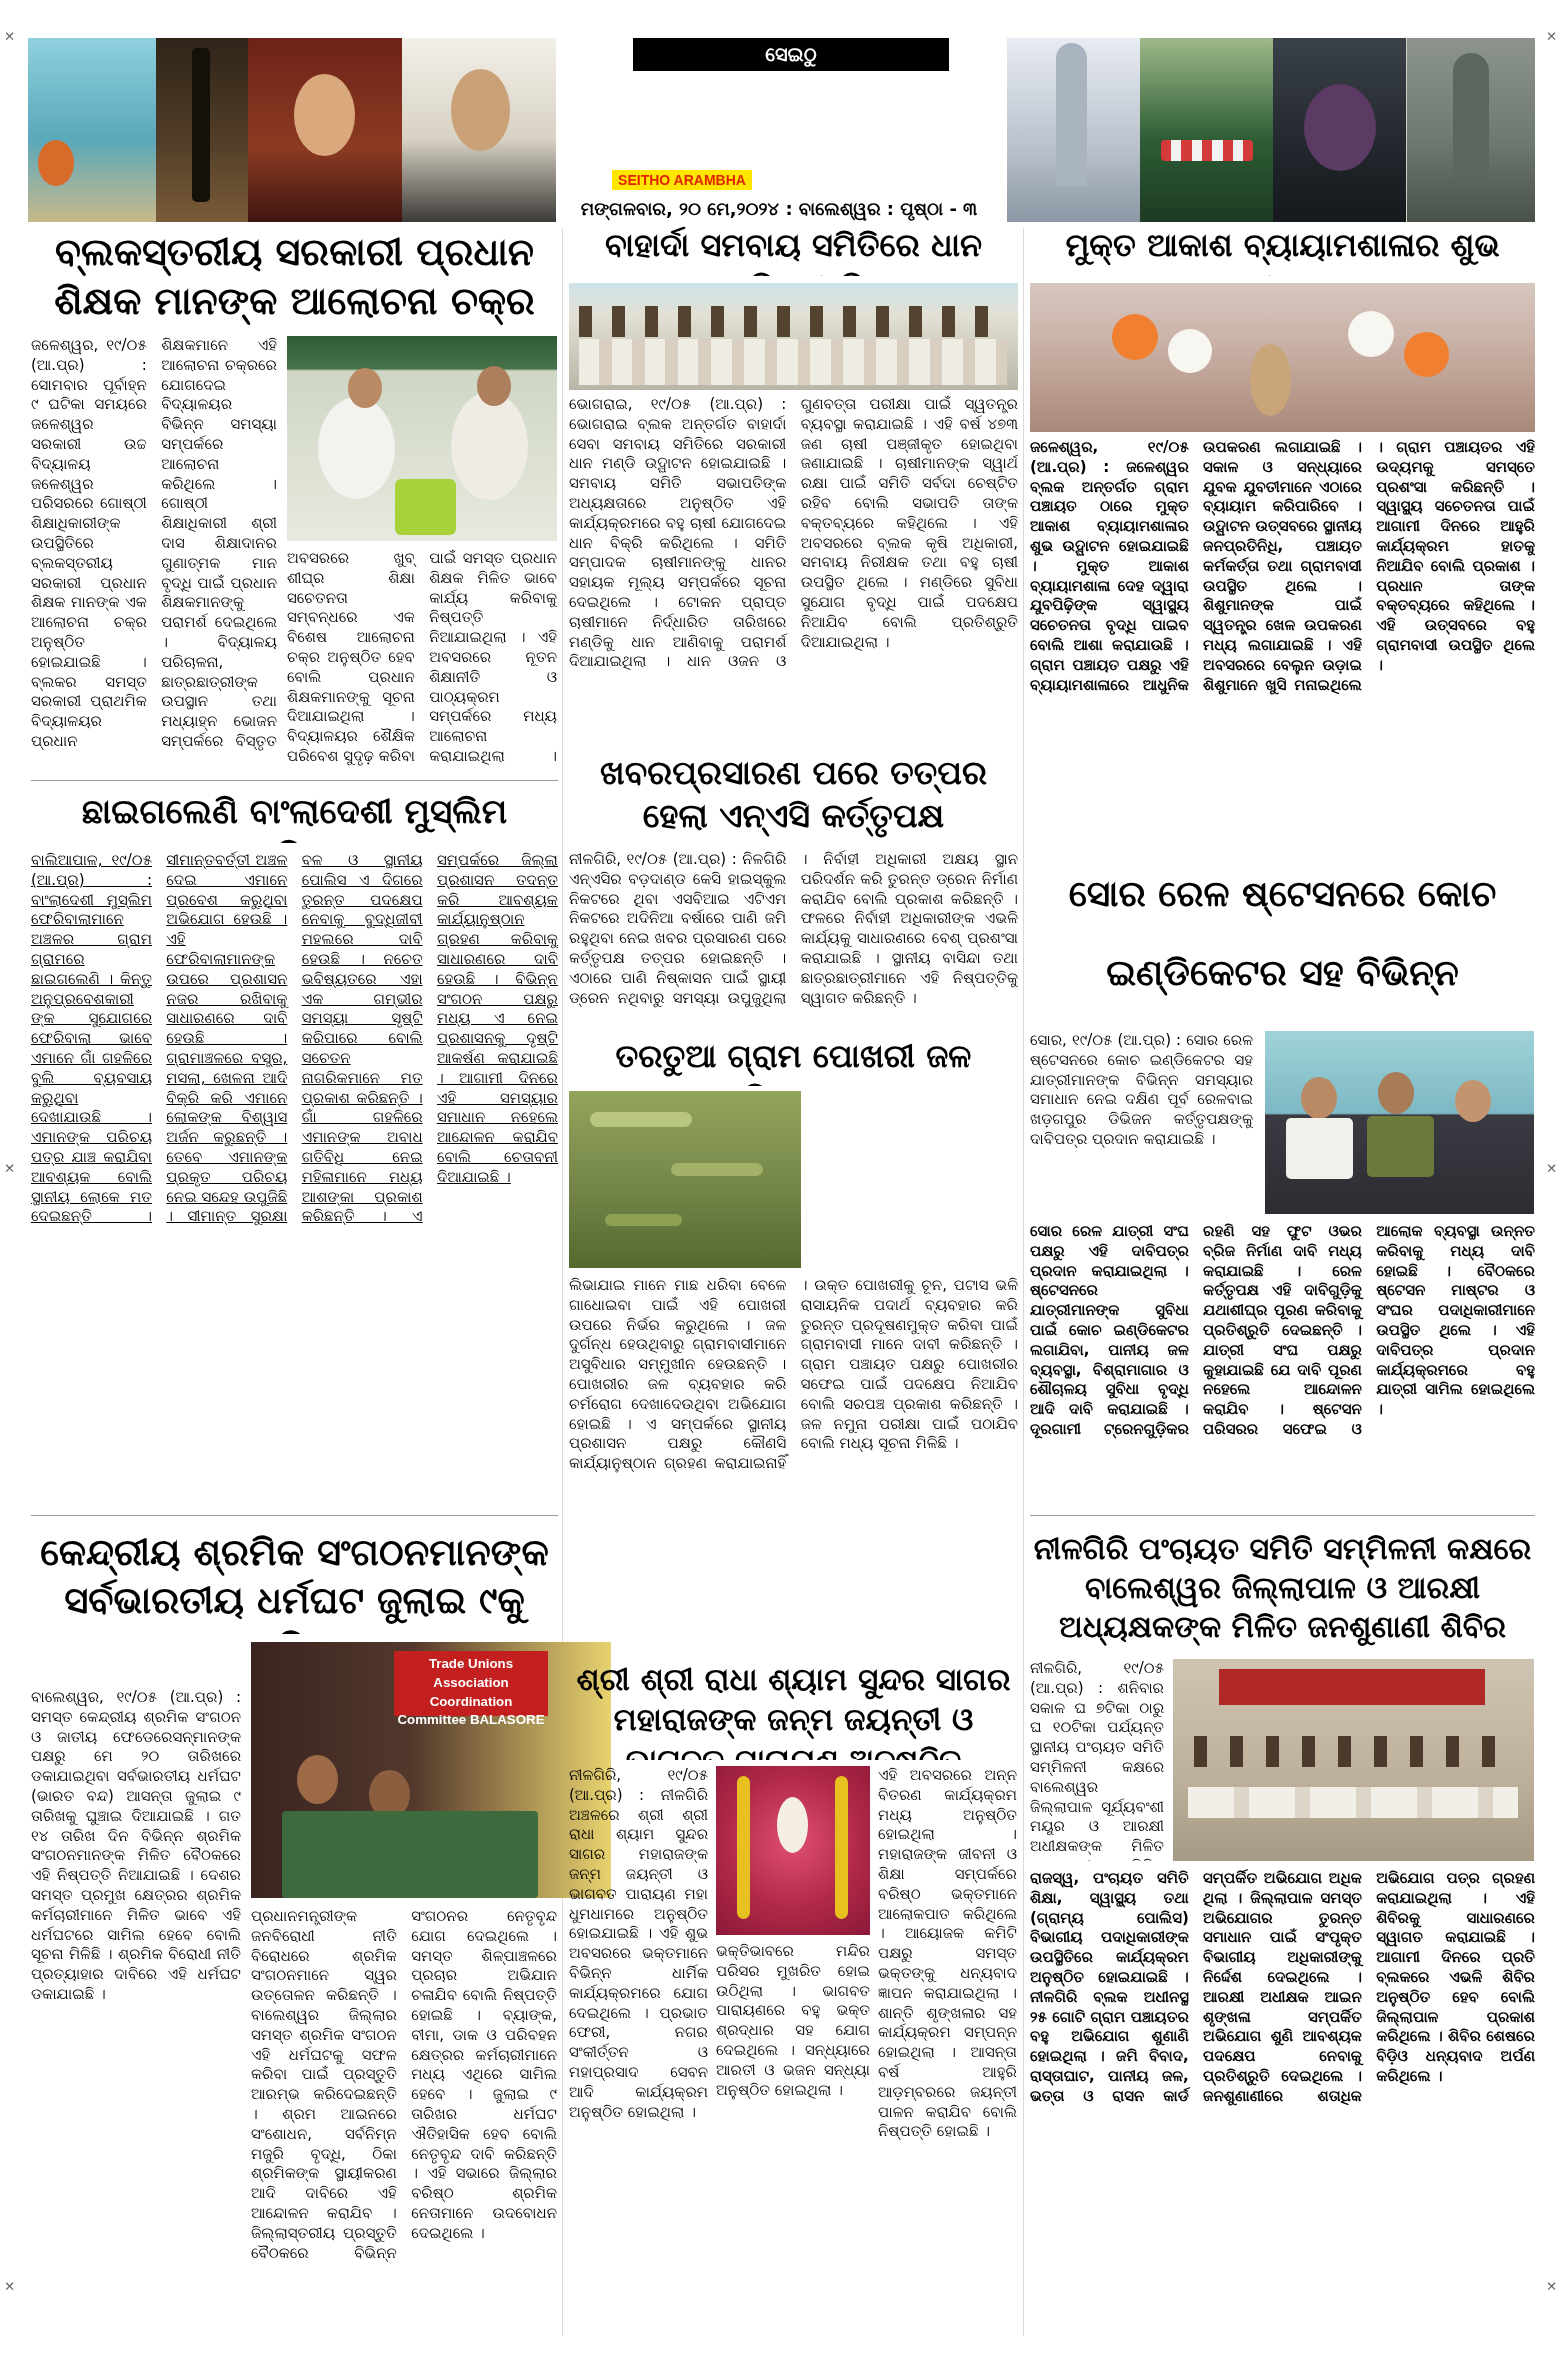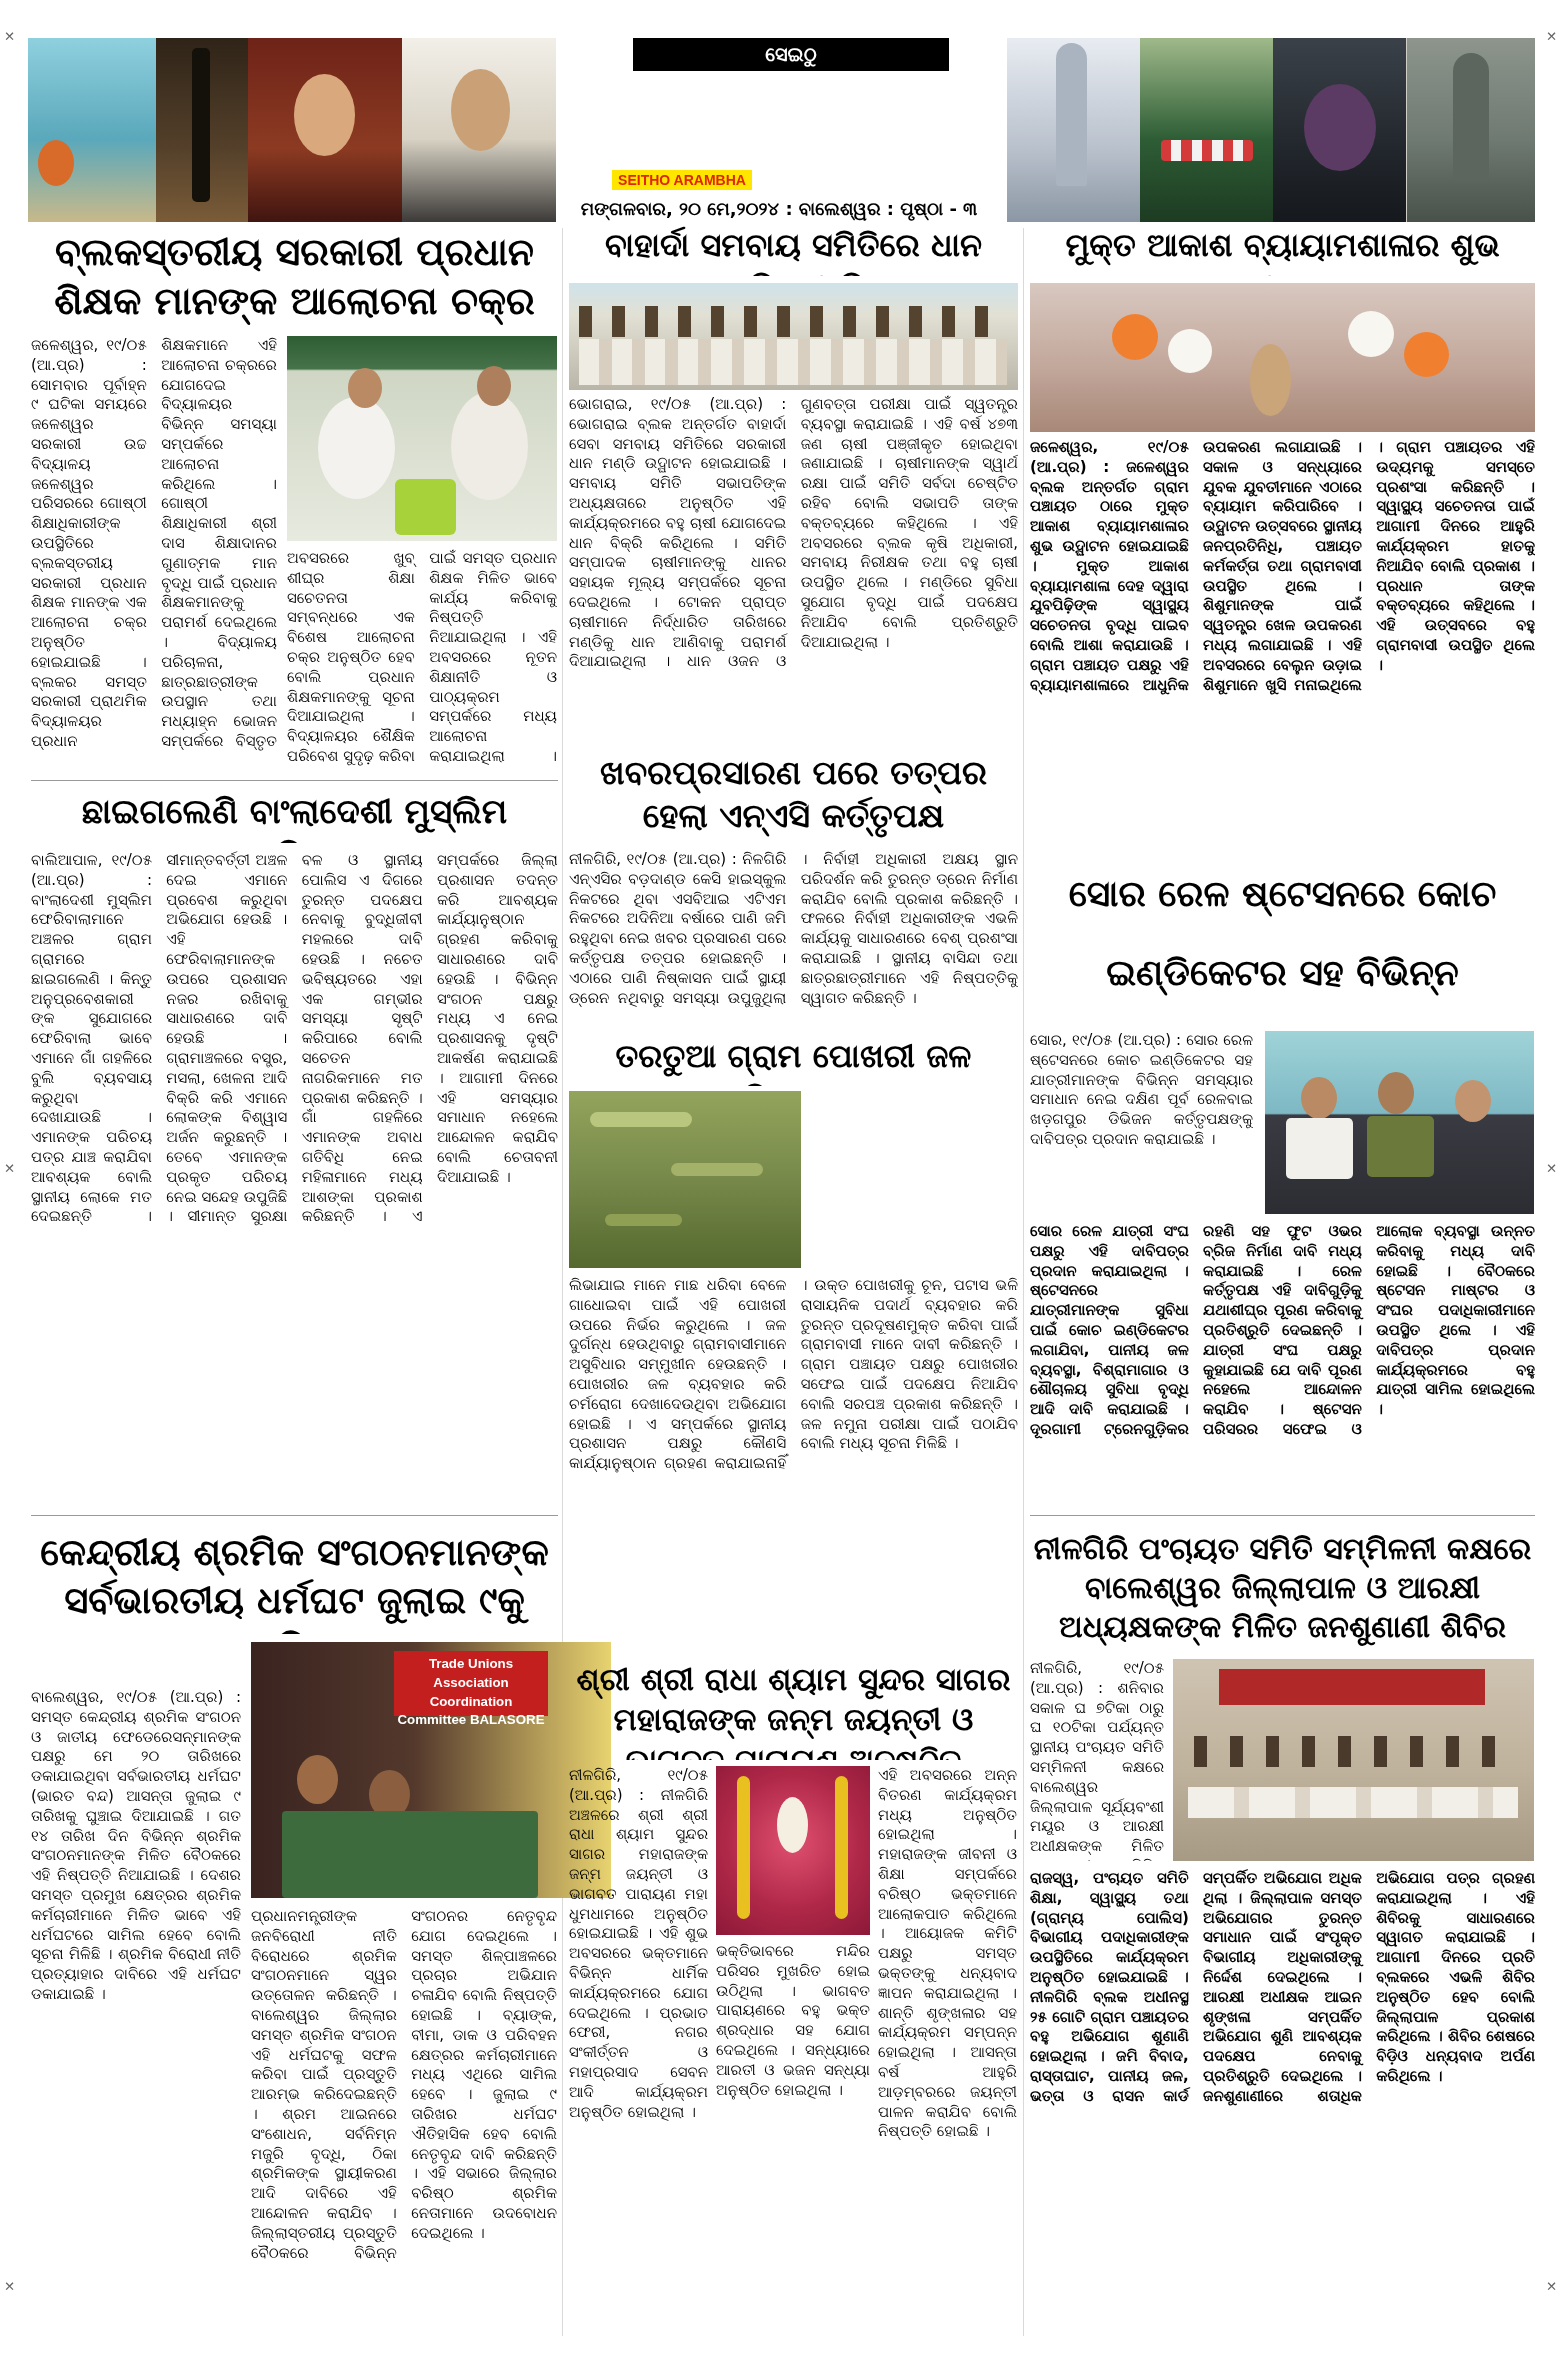--- a/index.html
+++ b/index.html
@@ -10,7 +10,7 @@
   .body-text{font-size:15px;line-height:1.32;text-align:justify;overflow:hidden;word-break:break-word;}
   .cols-2{column-count:2;column-gap:14.3px;}
   .cols-3{column-count:3;column-gap:14.3px;font-weight:bold;}
-  .cols-4{column-count:4;column-gap:14.3px;}
+  .cols-4{column-count:4;column-gap:14.3px;text-decoration:underline;}
   .photo{position:absolute;overflow:hidden;background:#cfcfc7;}
   .hairline{position:absolute;background:#9a9a9a;height:1px;}
   .vrule{position:absolute;width:0.5px;background:#d9d9d9;}

